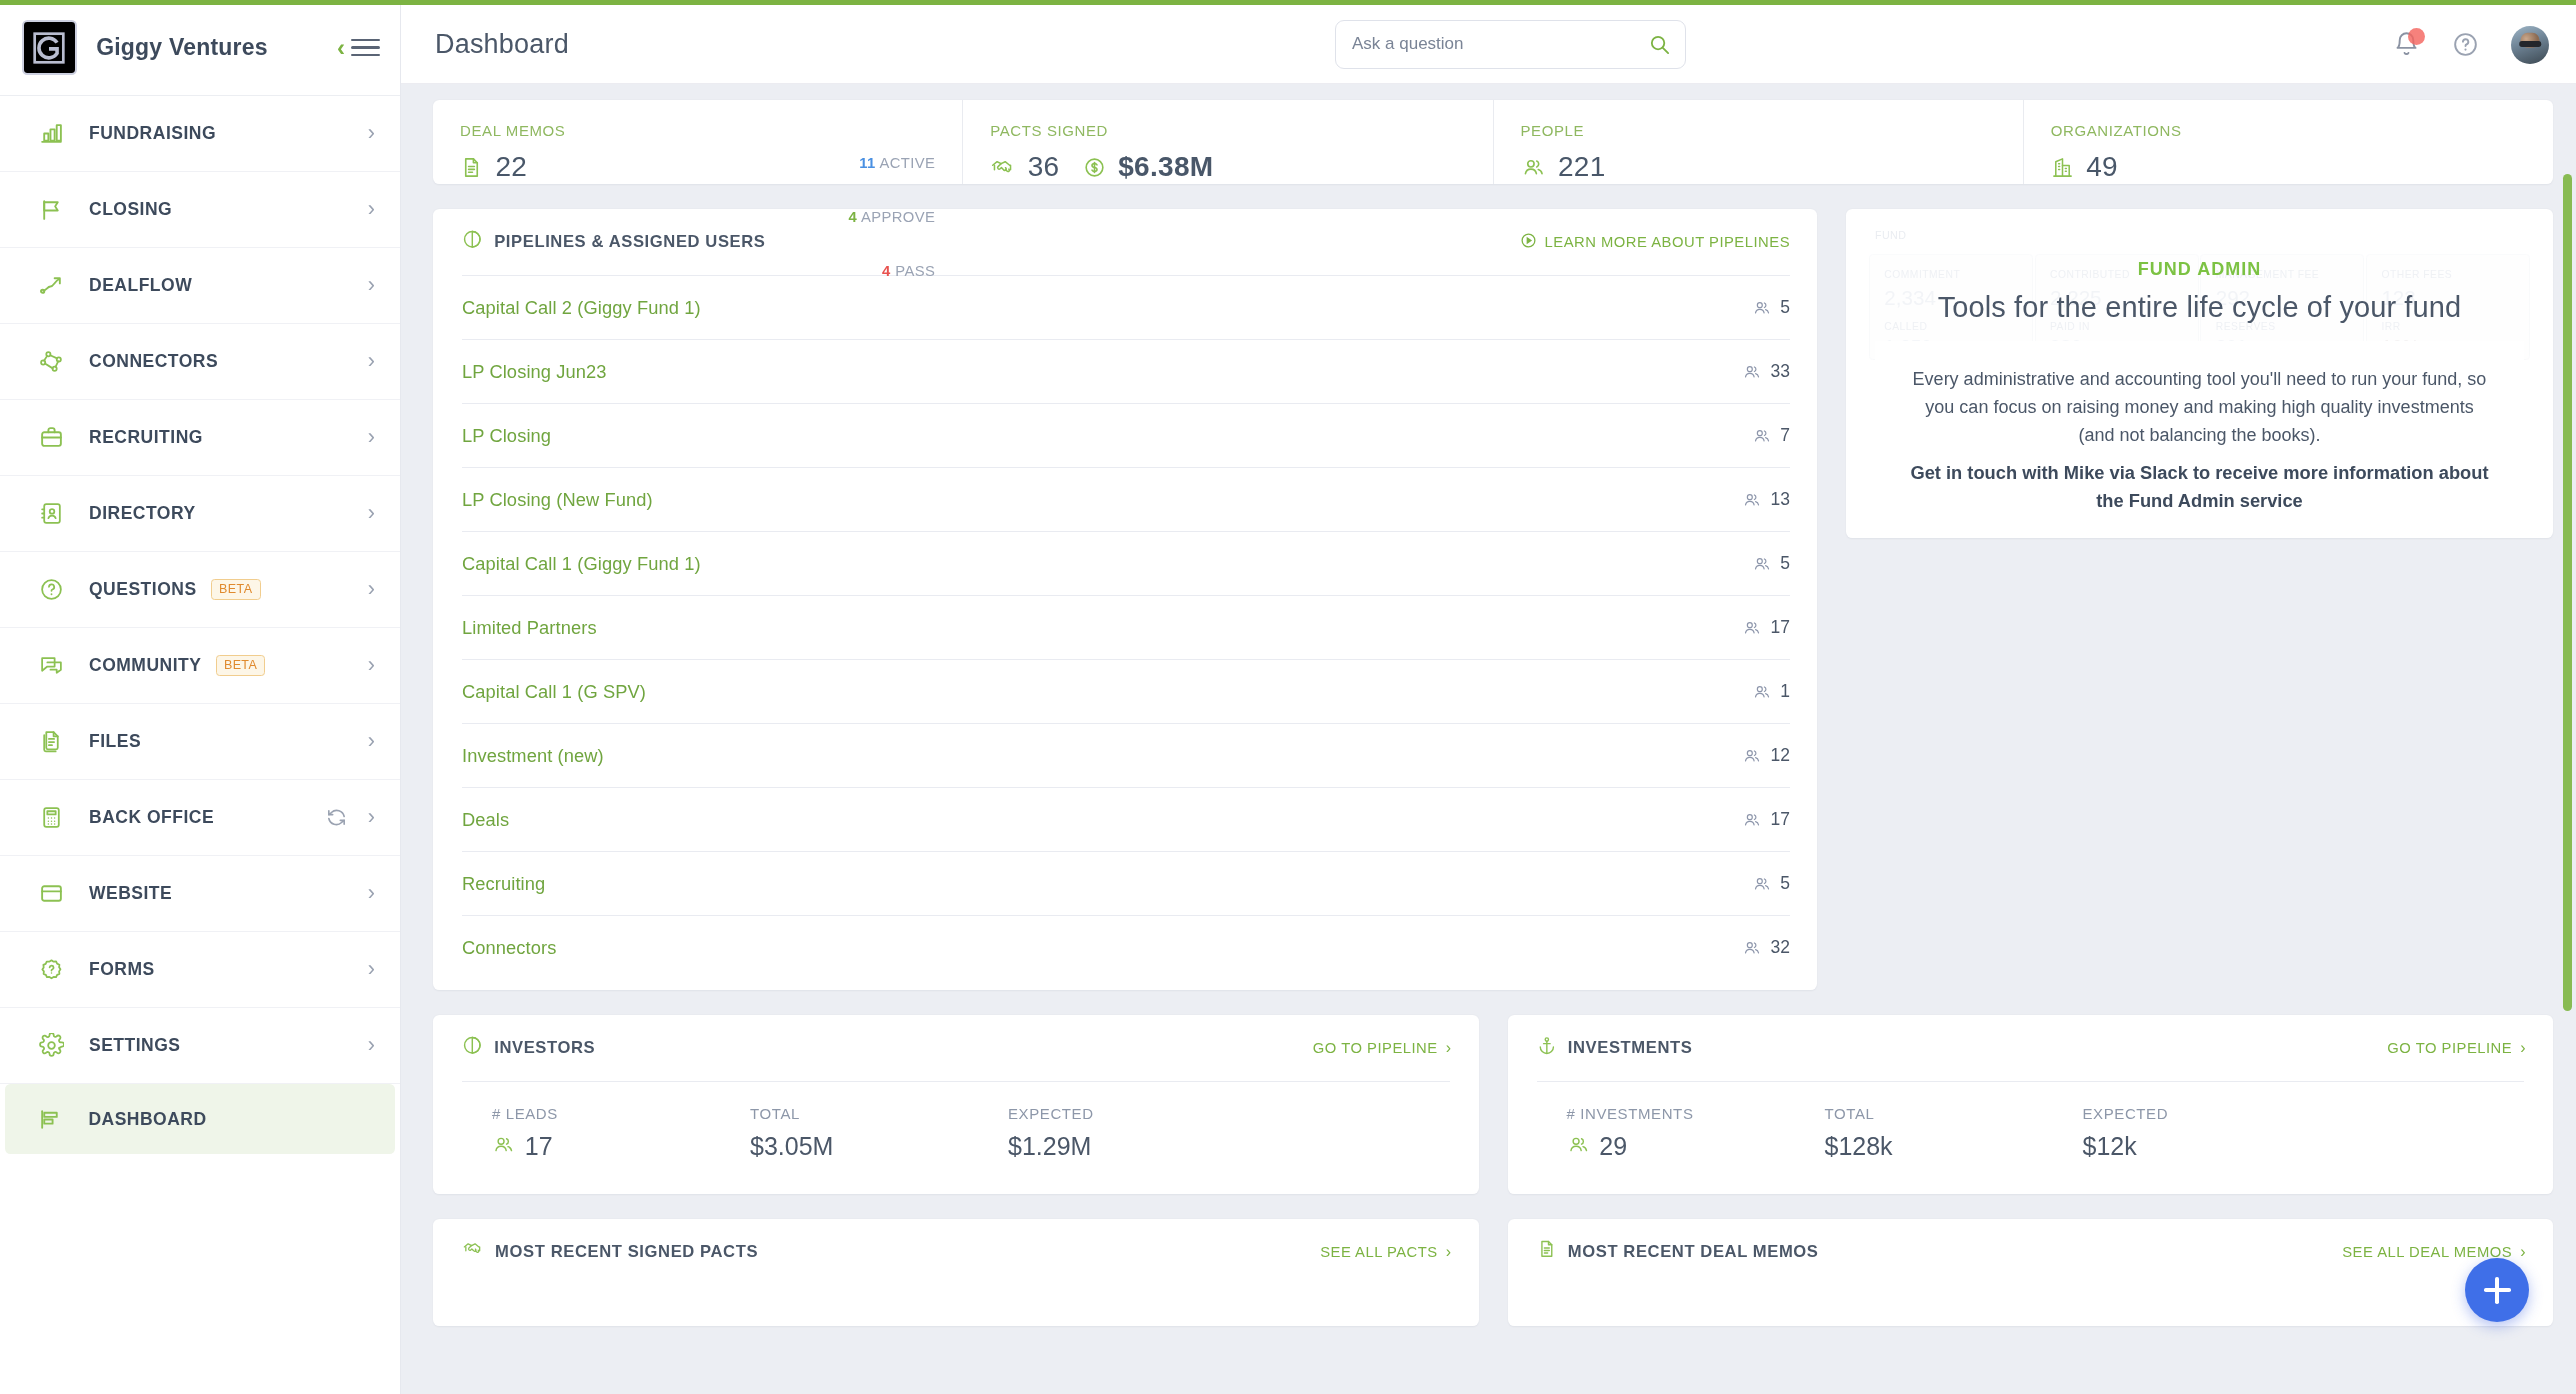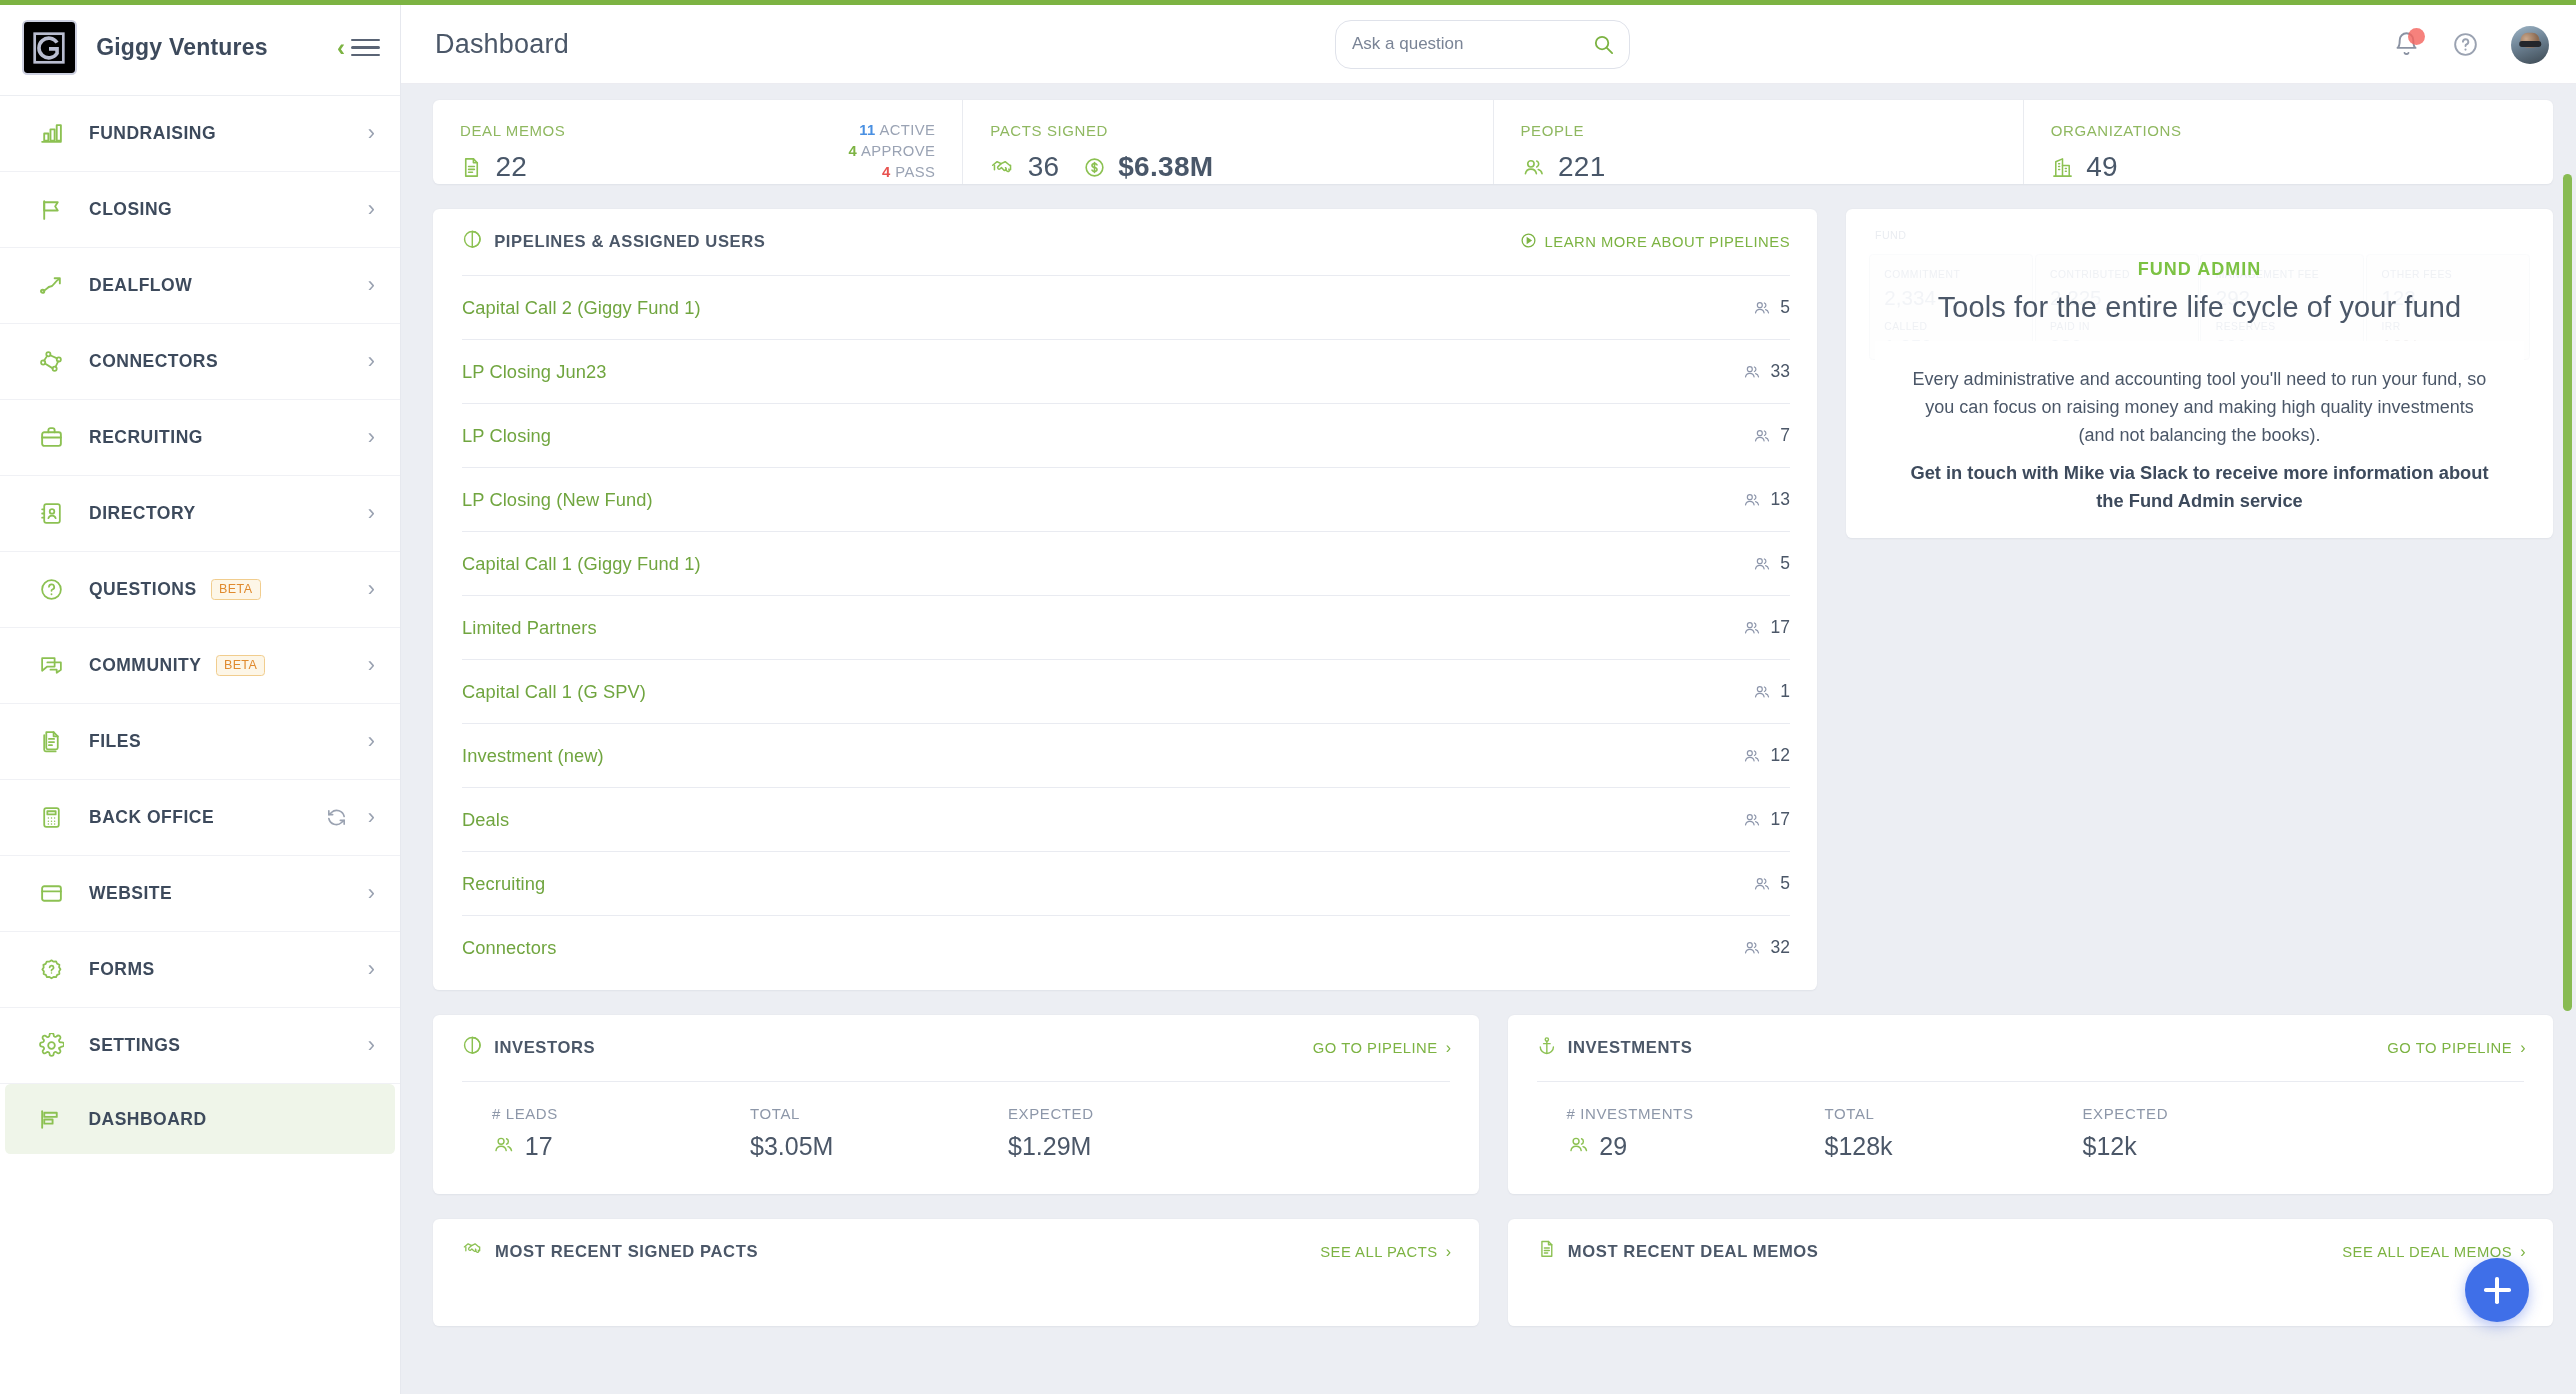--- a/index.html
+++ b/index.html
@@ -78,8 +78,8 @@
   }
   .page-title { margin-left: 34px; font-size: 27px; color: #4b5768; letter-spacing: 0.2px;}
   .searchbox {
-    position: absolute; left: 934px; top: 14.3px; width: 295px; height: 49px;
-    border: 0.9px solid #dfe2ea; border-radius: 16px; background: #fff;
+    position: absolute; left: 934px; top: 14.3px; width: 351px; height: 49px;
+    border: 0.9px solid #dfe2ea; border-radius: 9px; background: #fff;
     display: flex; align-items: center; padding: 0 14.3px 0 16px;
   }
   .searchbox input {

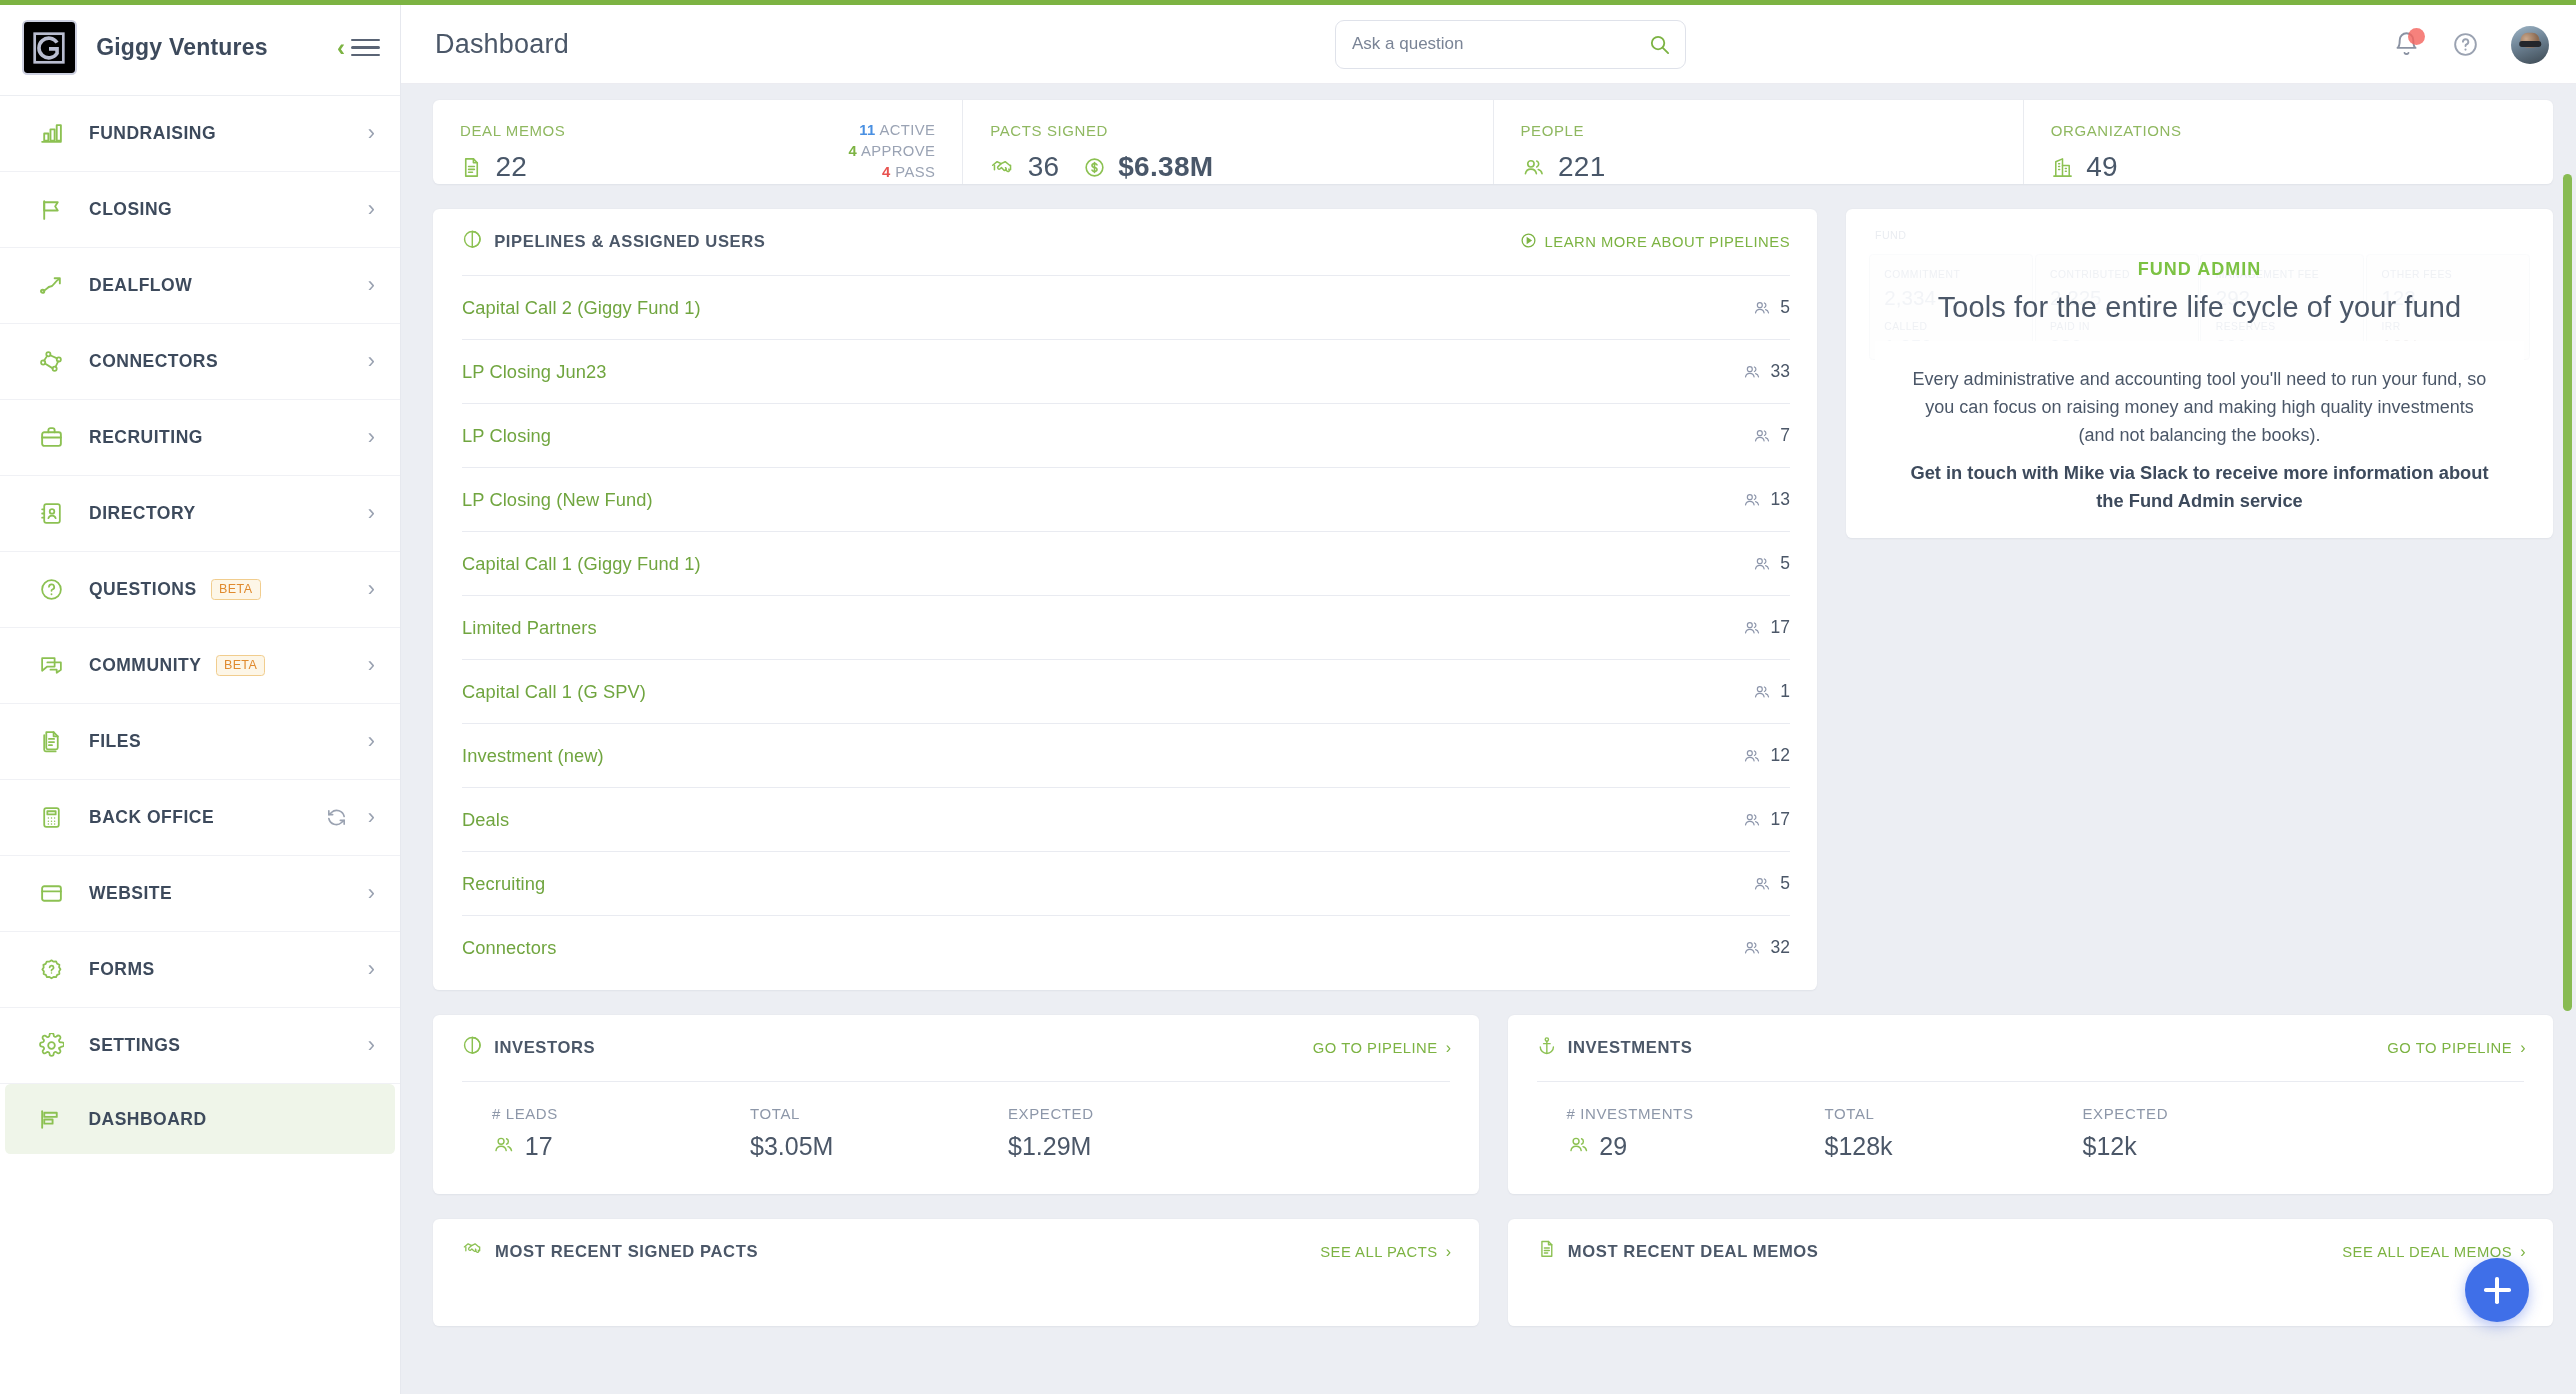--- a/index.html
+++ b/index.html
@@ -145,7 +145,7 @@
   .stat-sub {
     position: absolute; right: 27px; top: 19.7px; text-align: right; line-height: 1.42;
   }
-  .stat-sub div { font-size: 14.8px; color: #9aa3b4; letter-spacing: 0.4px; white-space: nowrap;}
+  .stat-sub div { font-size: 14.8px; color: #9aa3b4; letter-spacing: 0.4px; white-space: nowrap; margin-top: 33px;}
   .stat-sub b { font-weight: bold; }
   .sb-active b { color: #4a90e2; }
   .sb-approve b { color: #7cb342; }

